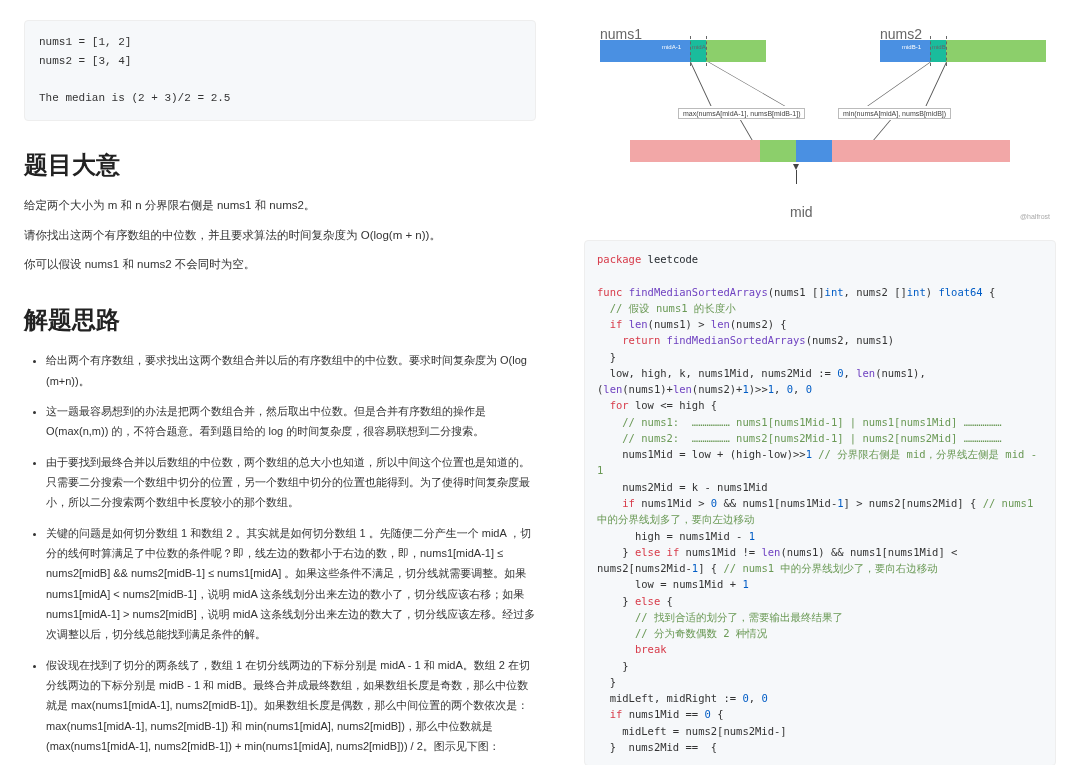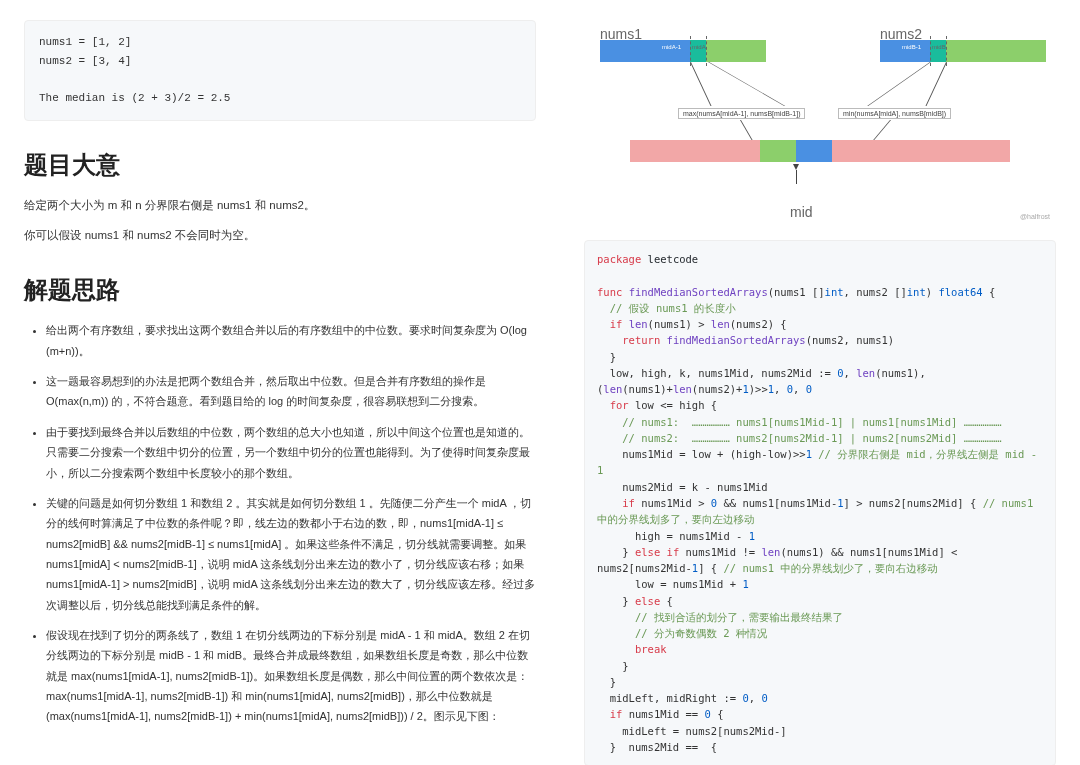--- a/index.html
+++ b/index.html
@@ -78,6 +78,7 @@
 
   <h2>题目大意</h2>
   <p class="body">给定两个大小为 m 和 n 分界限右侧是 nums1 和 nums2。</p>
+  <p class="body">请你找出这两个有序数组的中位数，并且要求算法的时间复杂度为 O(log(m + n))。</p>
   <p class="body">你可以假设 nums1 和 nums2 不会同时为空。</p>
 
   <h2>解题思路</h2>

